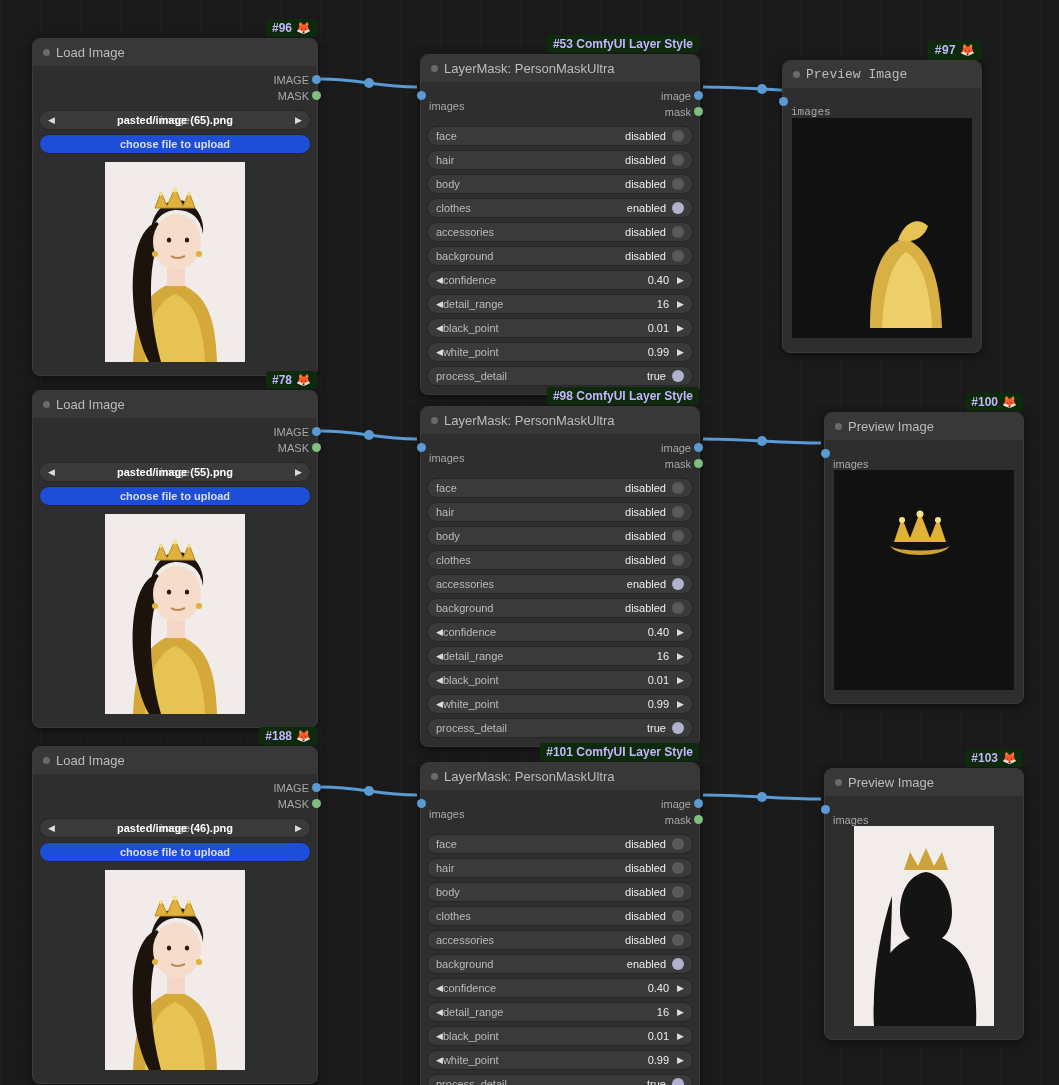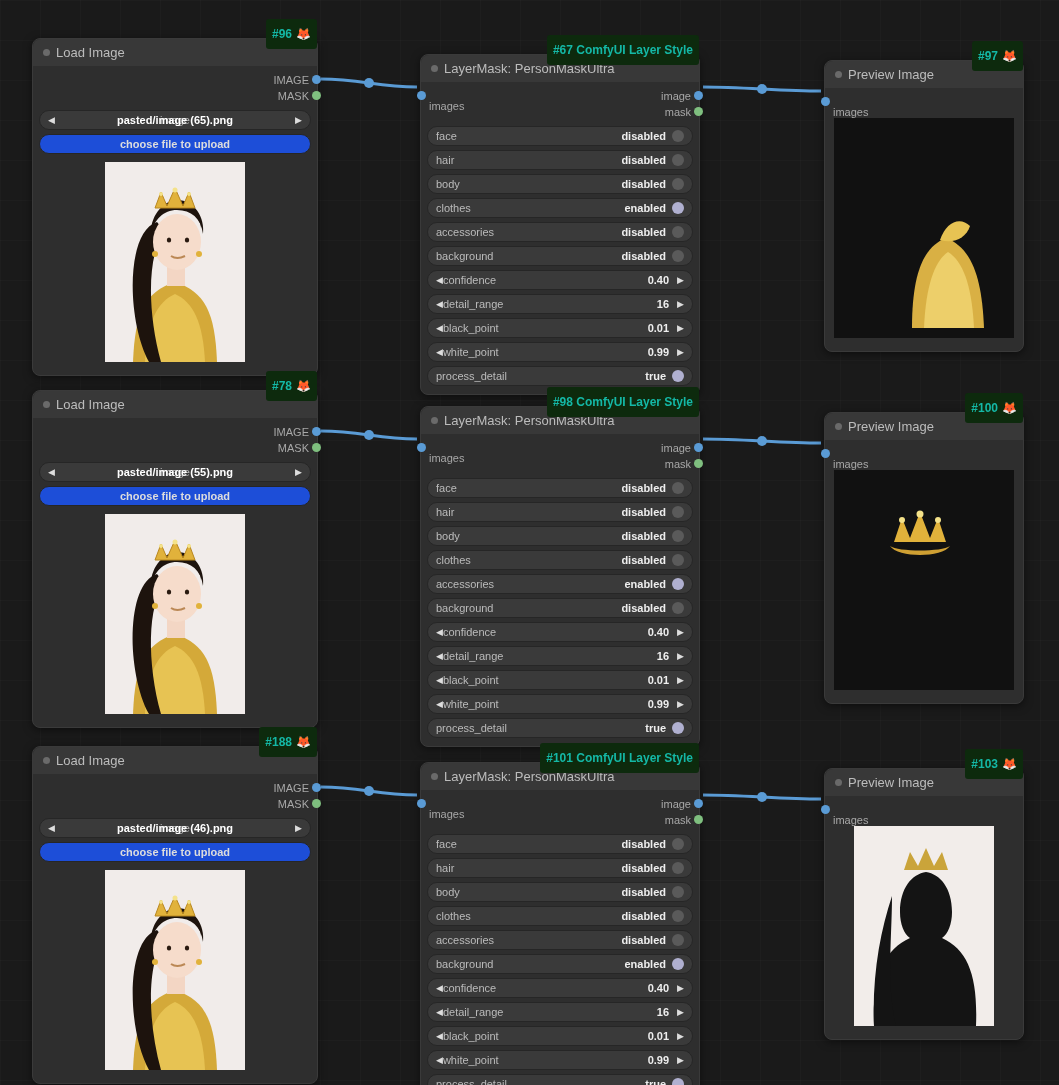--- a/index.html
+++ b/index.html
@@ -40,10 +40,10 @@
     top: -20px;
     right: 0;
     background: #0d2a0d;
-    color: #14b8a6;
+    color: #c4b5fd;
     font-weight: bold;
     font-size: 12px;
-    padding: 8px 6px;
+    padding: 2px 6px;
     border-radius: 3px;
     display: flex;
     align-items: center;

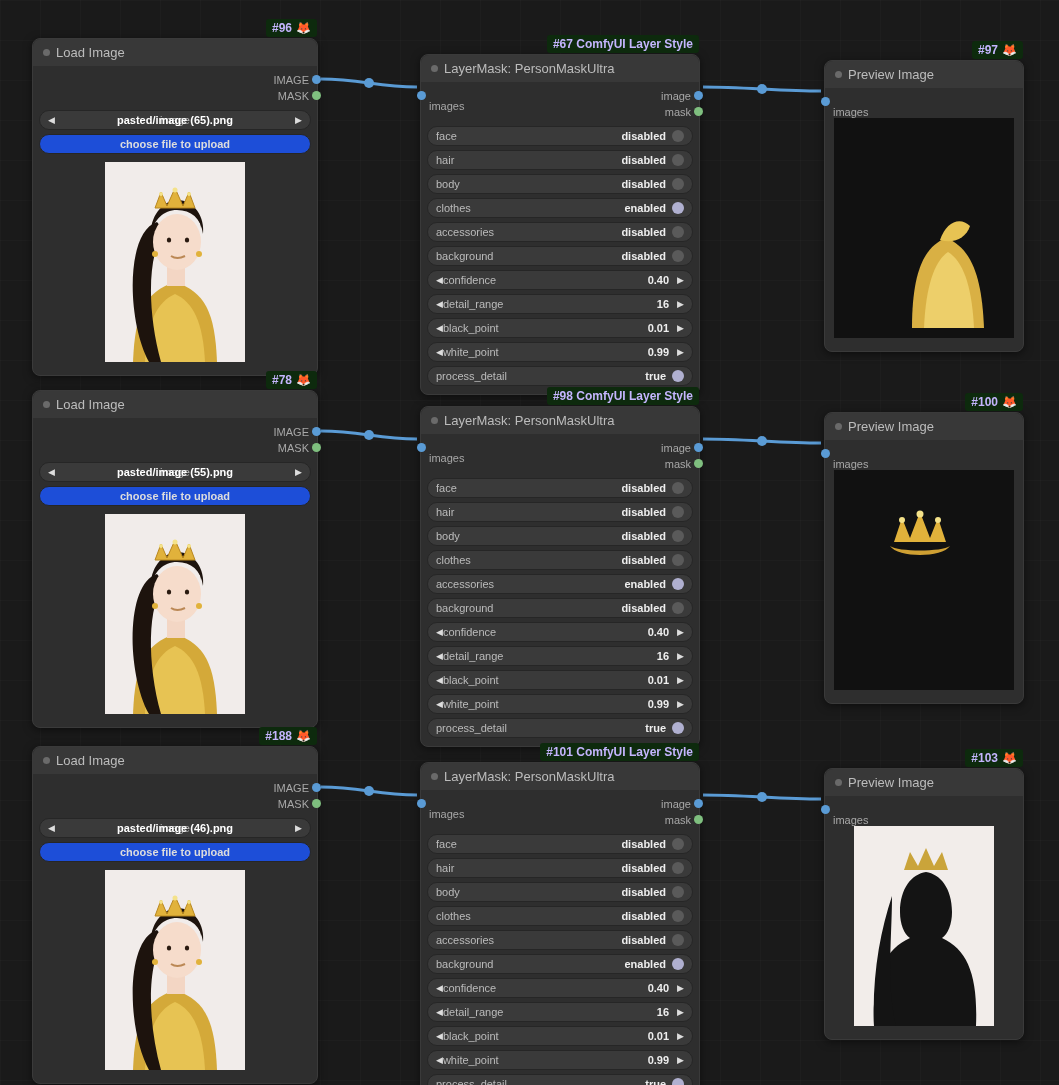--- a/index.html
+++ b/index.html
@@ -178,7 +178,7 @@
   </div>
 <div class="node mask-node" style="left: 420px; top: 54px;">
     <div class="badge">
-      <span>#67 ComfyUI Layer Style</span>
+      <span>#53 ComfyUI Layer Style</span>
     </div>
     <div class="node-header">
       <span class="bullet"></span>

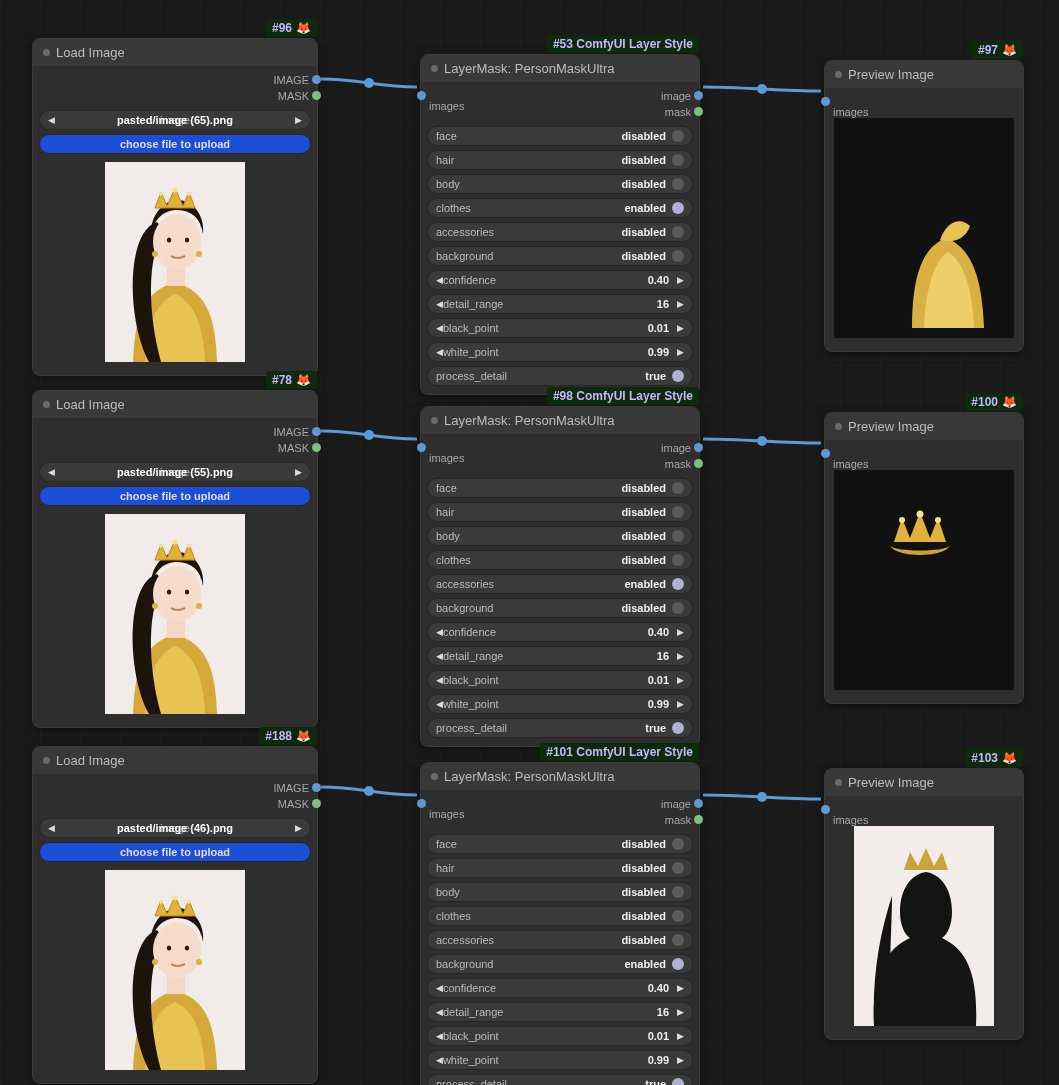--- a/index.html
+++ b/index.html
@@ -277,7 +277,7 @@
       </div>
     </div>
   </div>
-<div class="node prev-node" style="left: 824px; top: 60px;">
+<div class="node prev-node" style="left: 782px; top: 60px; font-family: Liberation Mono, monospace;">
     <div class="badge">
       <span>#97</span>
       <span class="fox">🦊</span>

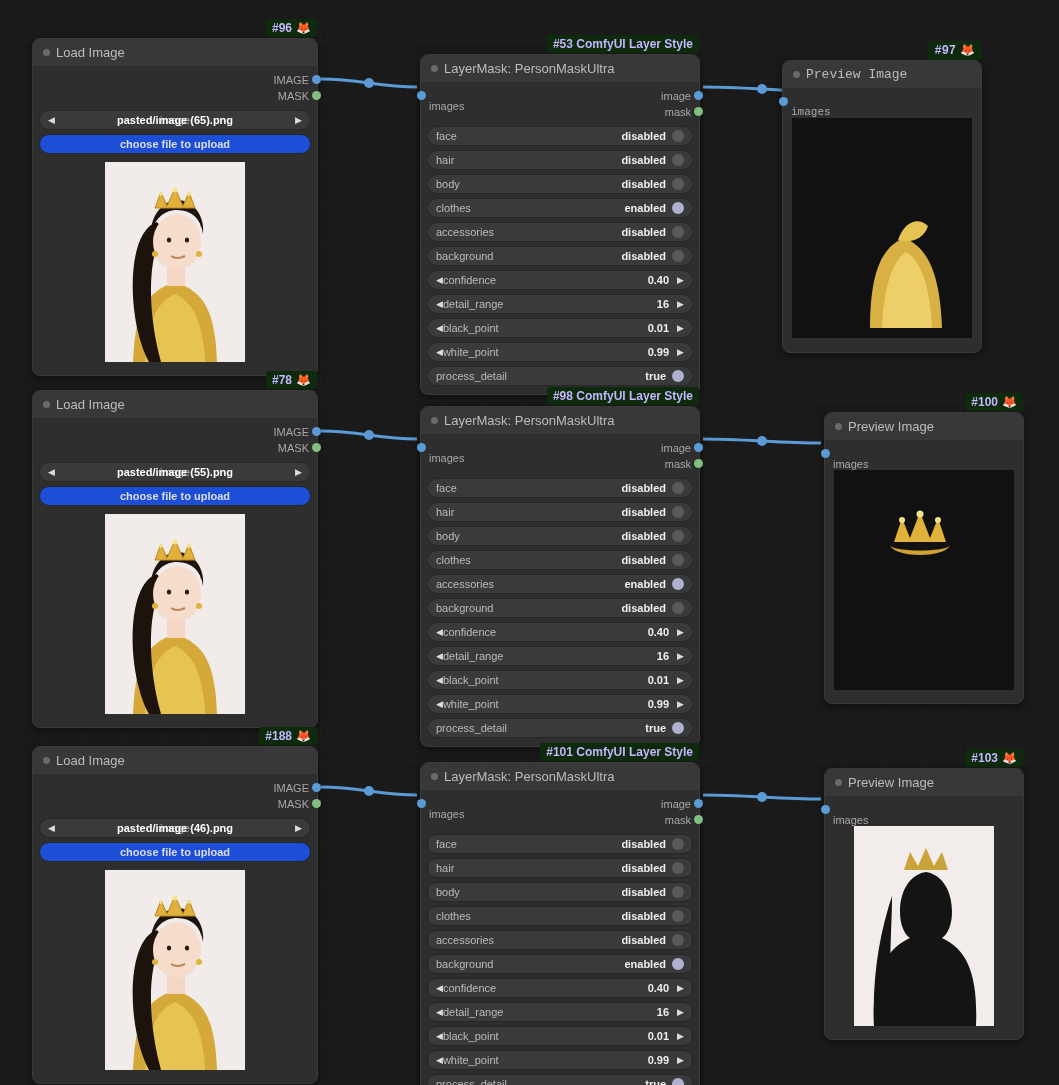--- a/index.html
+++ b/index.html
@@ -82,7 +82,7 @@
   }
   .widget .arrow { color:#ddd; font-size:9px; user-select:none; }
   .widget .lbl { color:#bbb; flex:0 0 auto; }
-  .widget .val { color:#eee; font-weight:bold; }
+  .widget .val { color:#eee; font-weight:normal; }
   .widget .valcenter {
     position:absolute; left:0; right:0; text-align:center; font-weight:bold; color:#fff;
     pointer-events:none;

